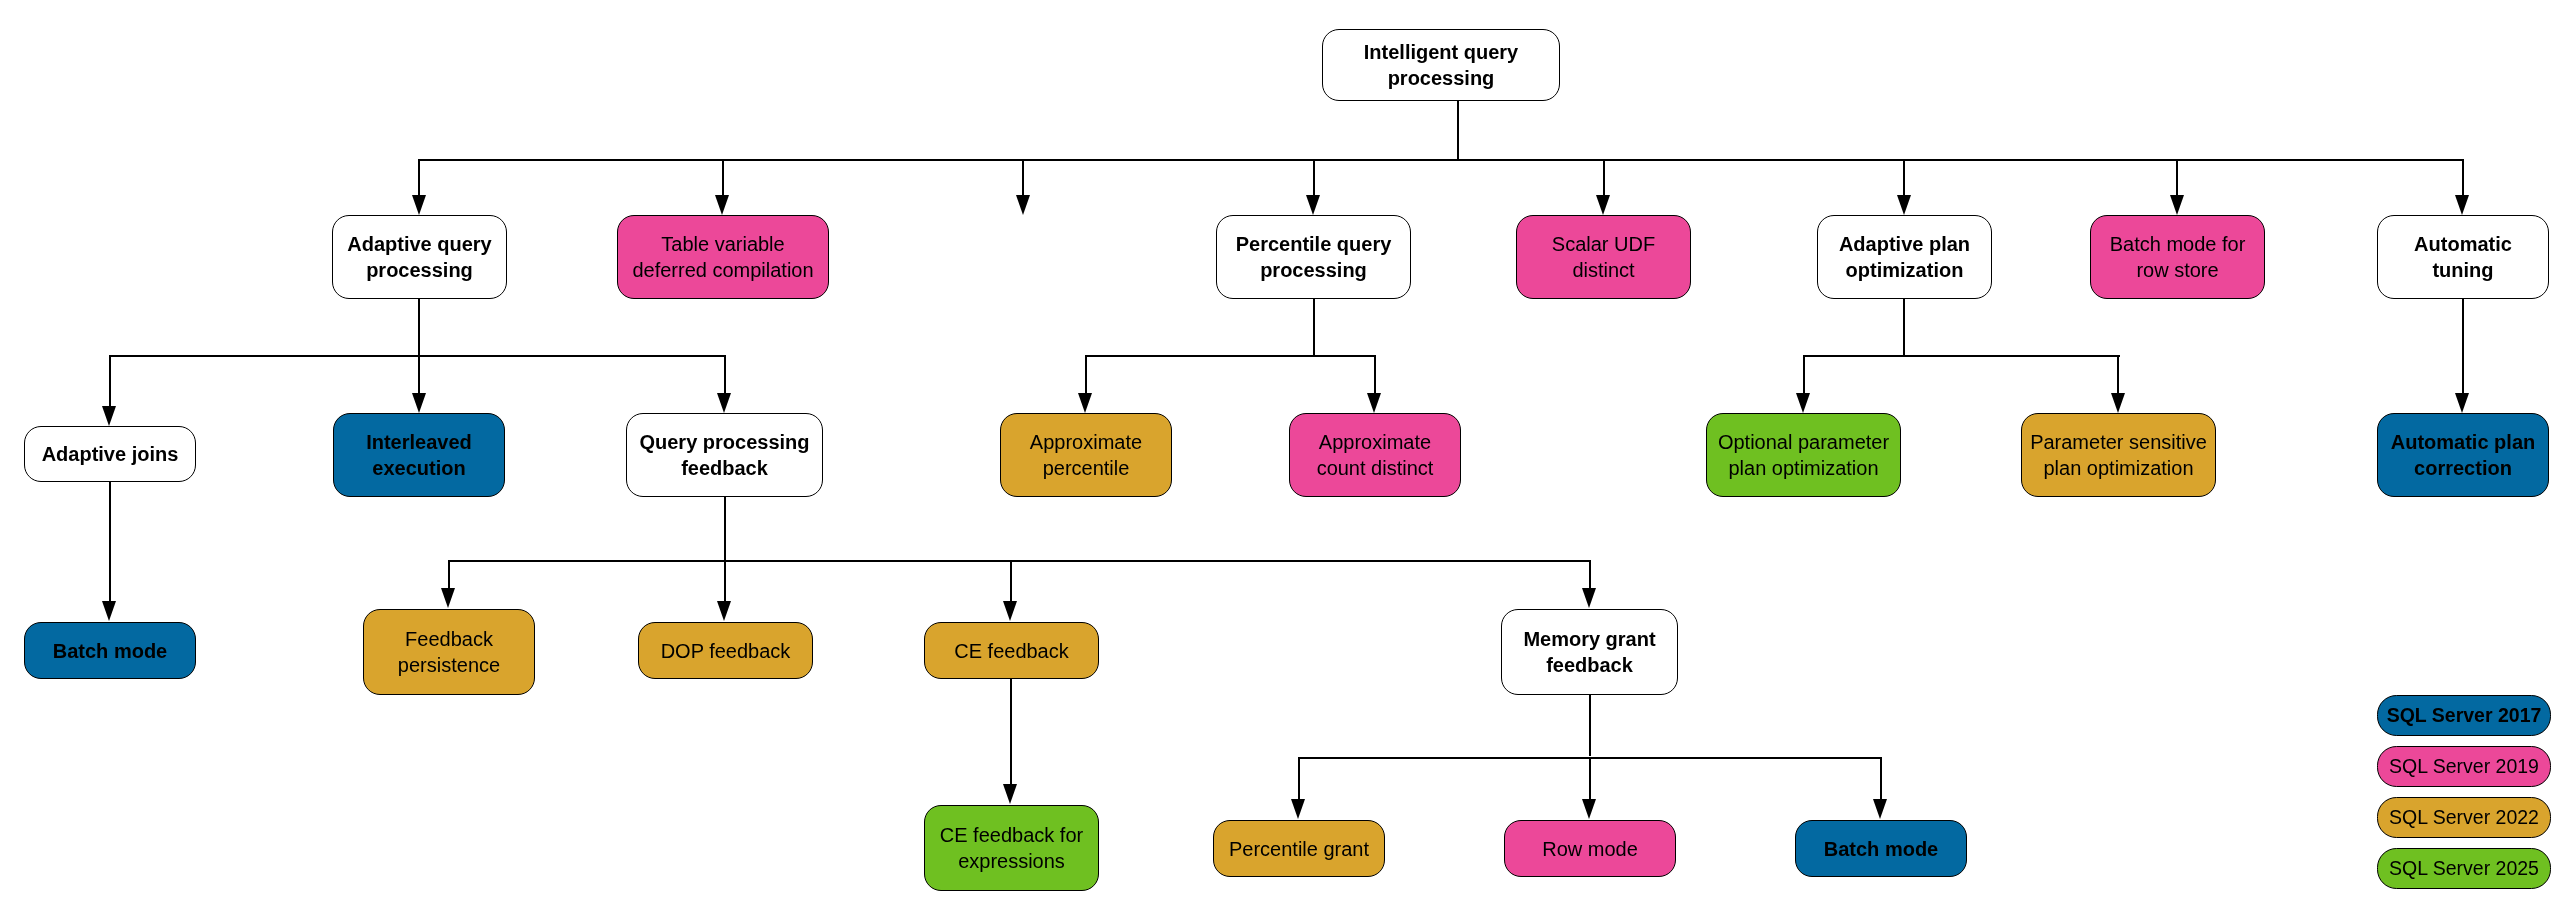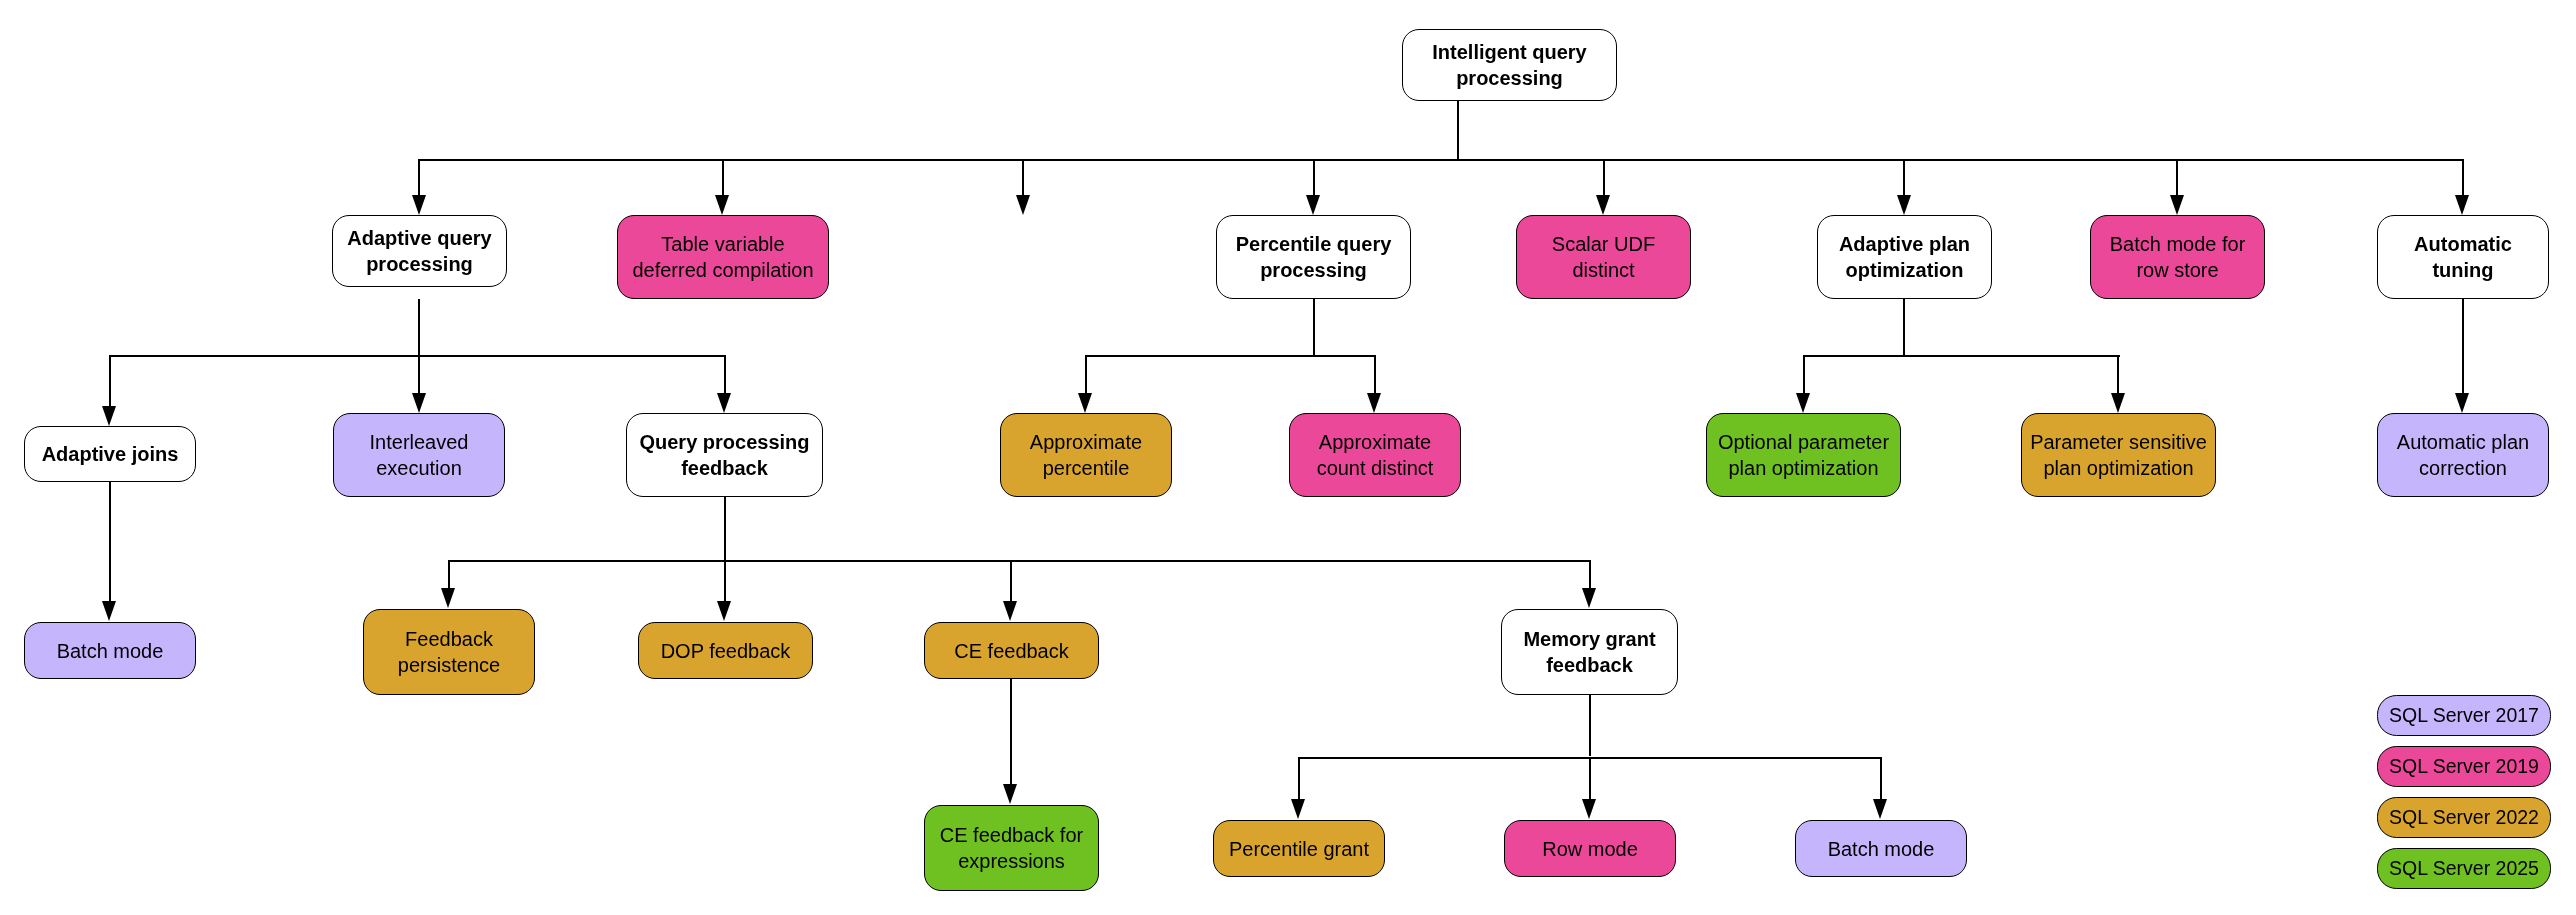--- a/index.html
+++ b/index.html
@@ -100,7 +100,7 @@
   <div class="lv" style="left:1880px;top:757px;height:42px"></div>
   <div class="arr" style="left:1873px;top:799px"></div>
 
-  <div class="node c-white" style="left:1402px;top:29px;width:215px;height:72px">
+  <div class="node c-white" style="left:1322px;top:29px;width:238px;height:72px">
       <span>Intelligent query processing</span>
     </div>
 

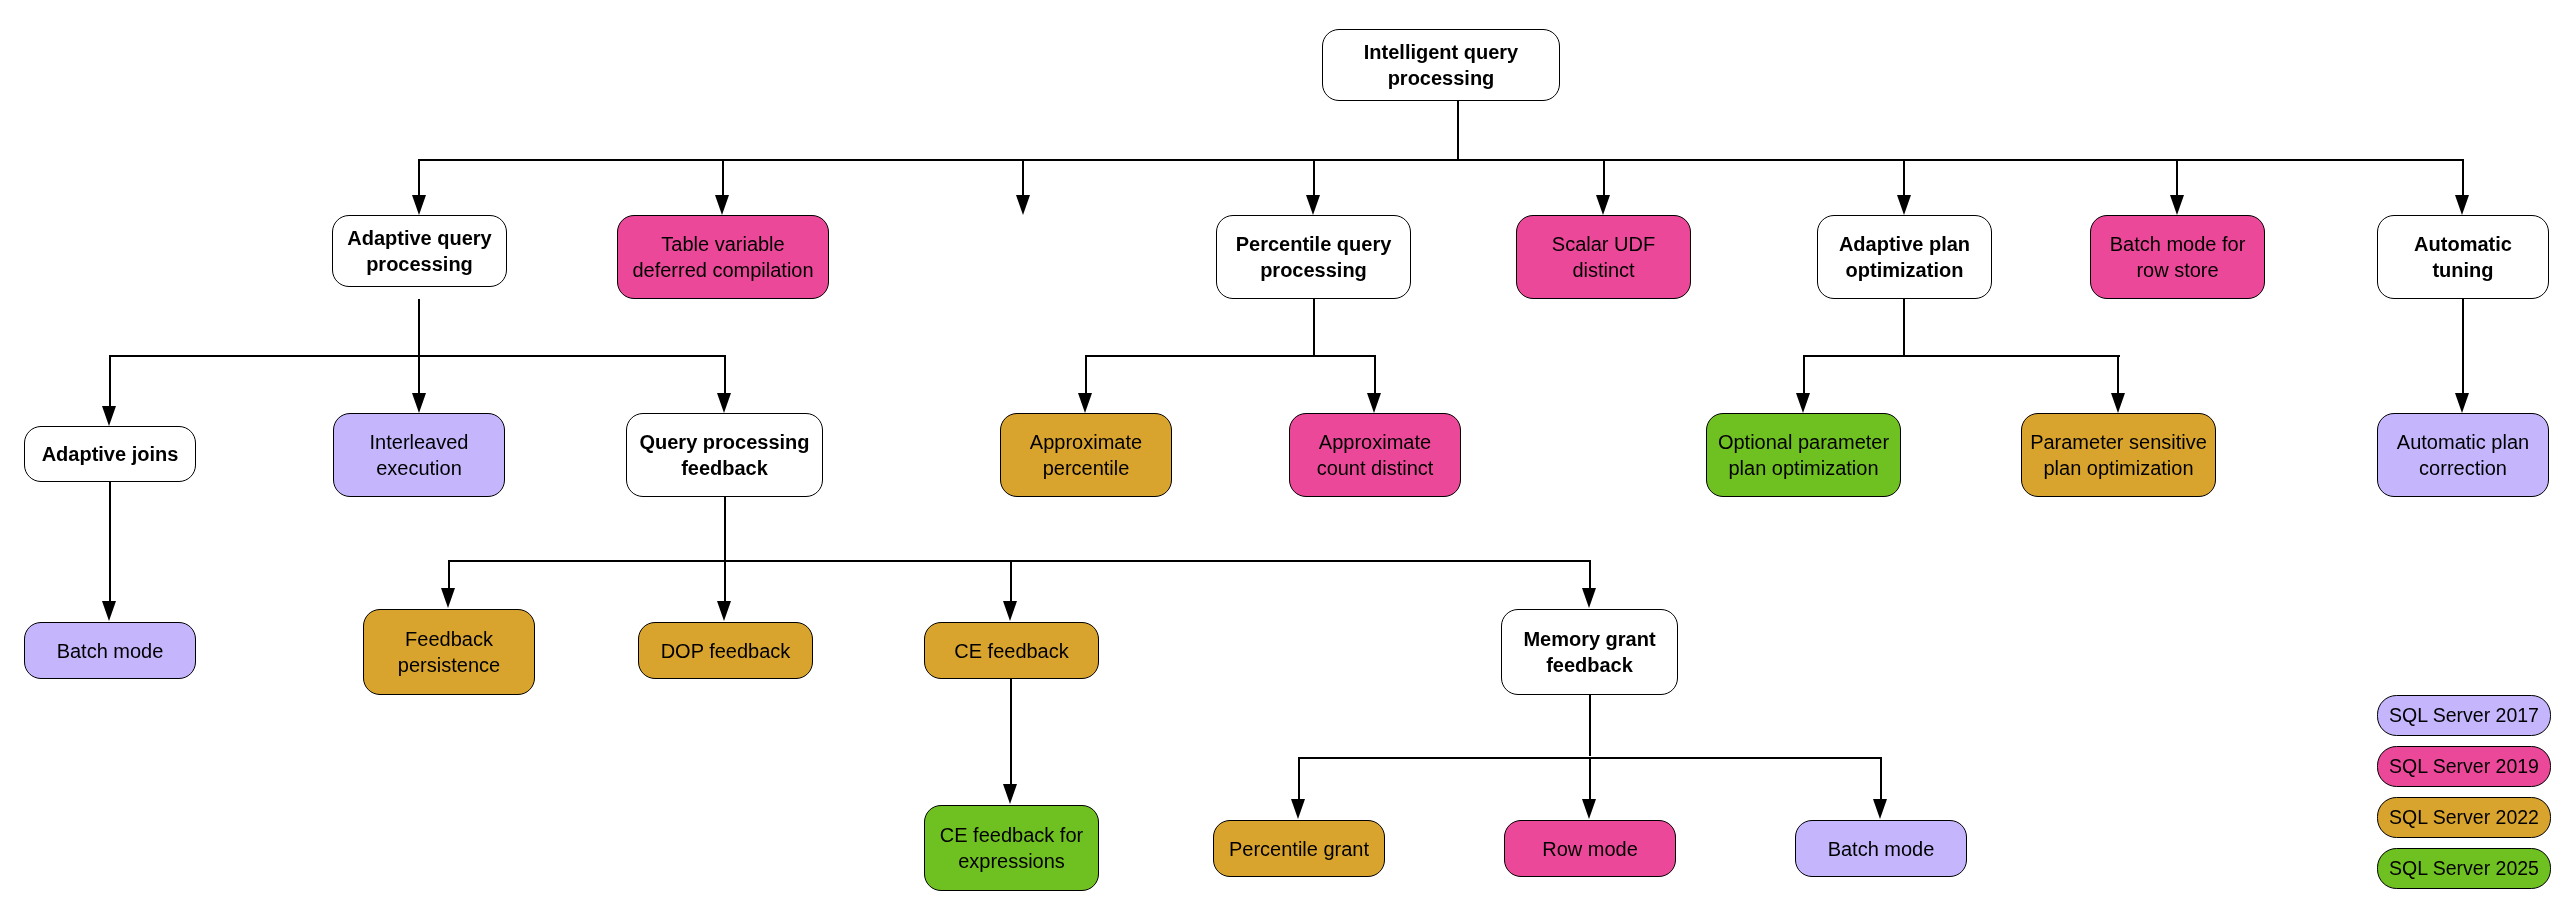--- a/index.html
+++ b/index.html
@@ -104,7 +104,7 @@
       <span>Intelligent query processing</span>
     </div>
 
-  <div class="node c-white" style="left:332px;top:215px;width:175px;height:72px">
+  <div class="node c-white" style="left:332px;top:215px;width:175px;height:84px">
       <span>Adaptive query processing</span>
     </div>
   <div class="node c-2019" style="left:617px;top:215px;width:212px;height:84px">

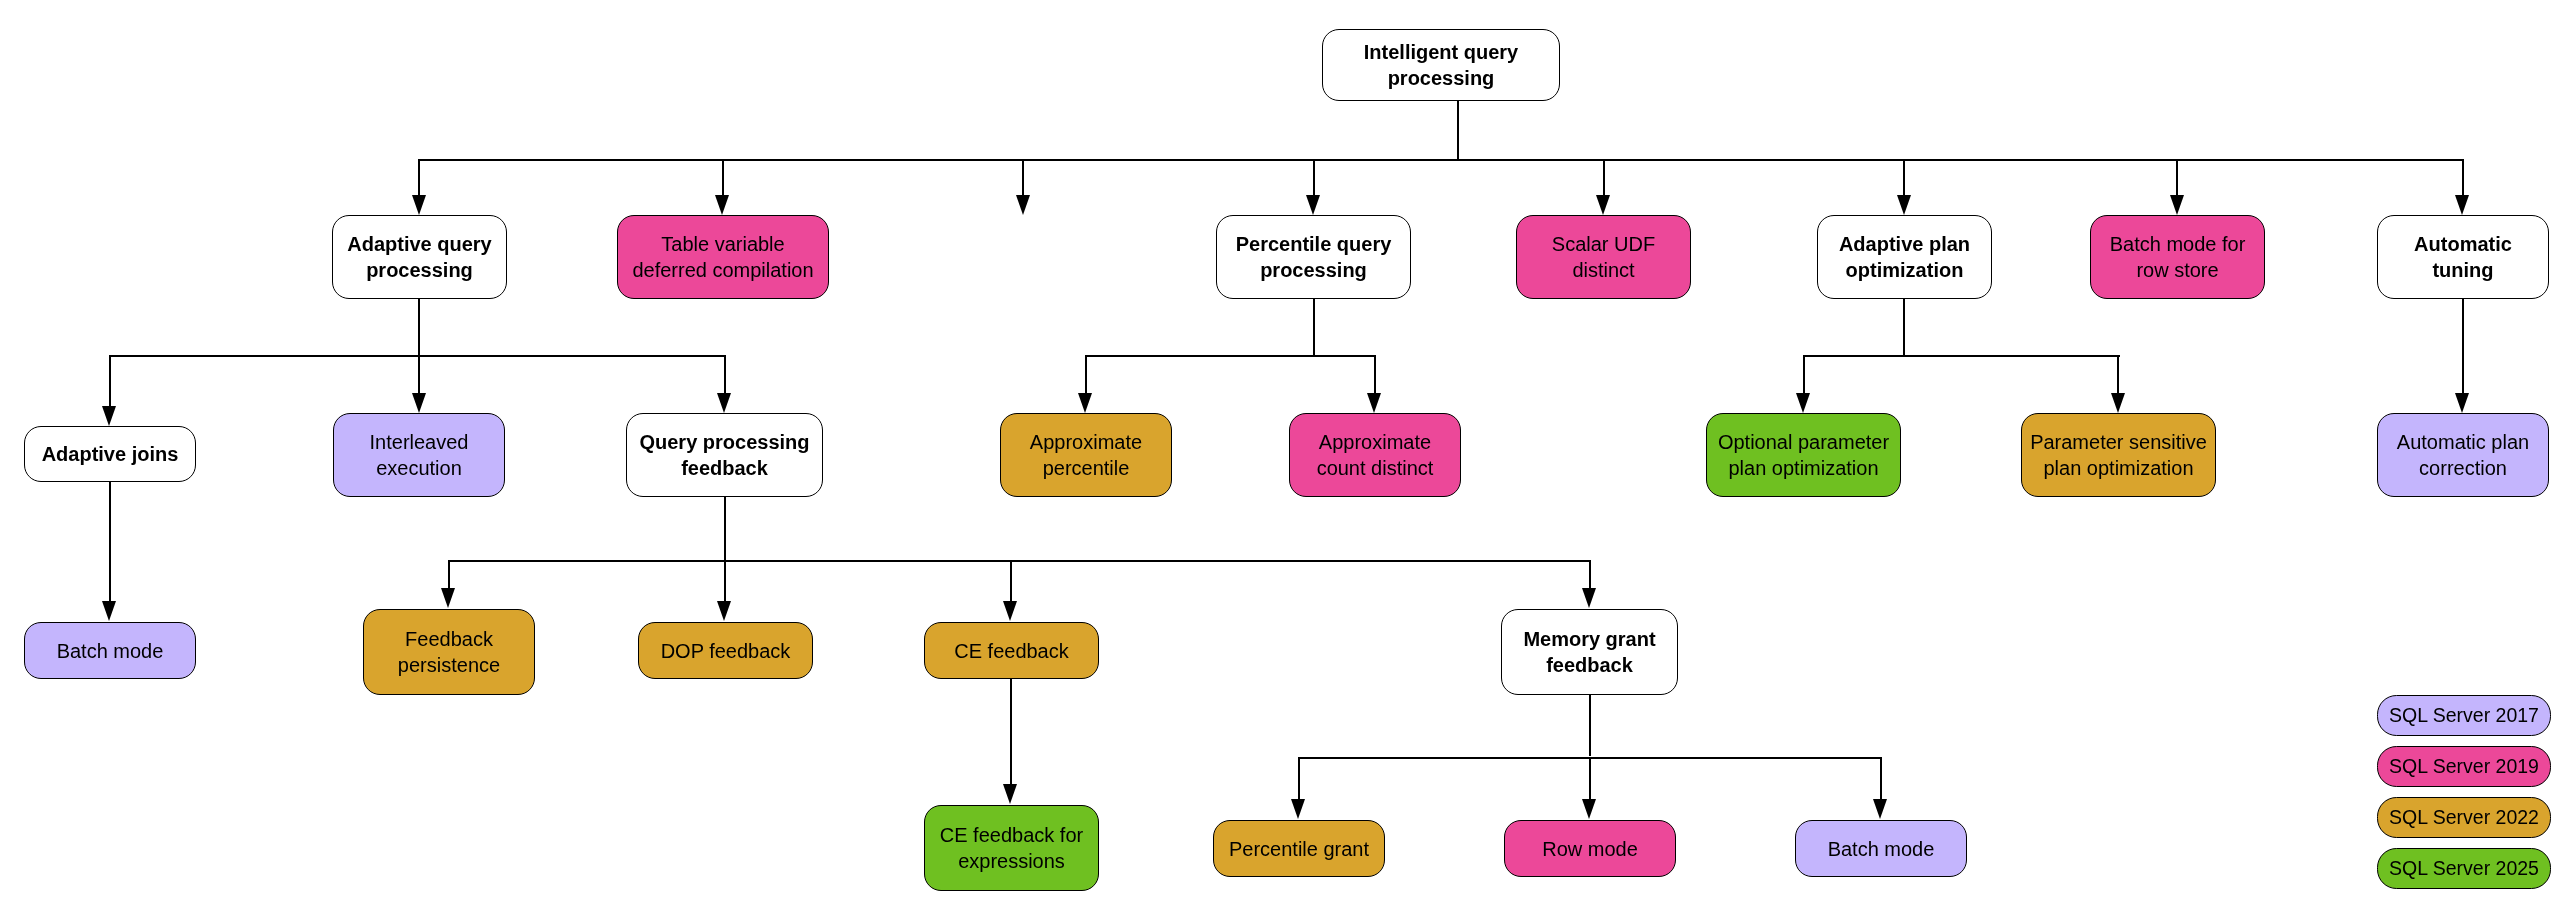--- a/index.html
+++ b/index.html
@@ -11,7 +11,7 @@
         font-size:20px;line-height:1.3;padding:0 6.9px;box-sizing:border-box;
         background:#fff;z-index:2;}
   .c-white{background:#FFFFFF;font-weight:700;}
-  .c-2017{background:#c4b5fd;}
+  .c-2017{background:#0369a1;font-weight:bold;}
   .c-2019{background:#ec4899;}
   .c-2022{background:#D9A42D;}
   .c-2025{background:#6FC021;}

